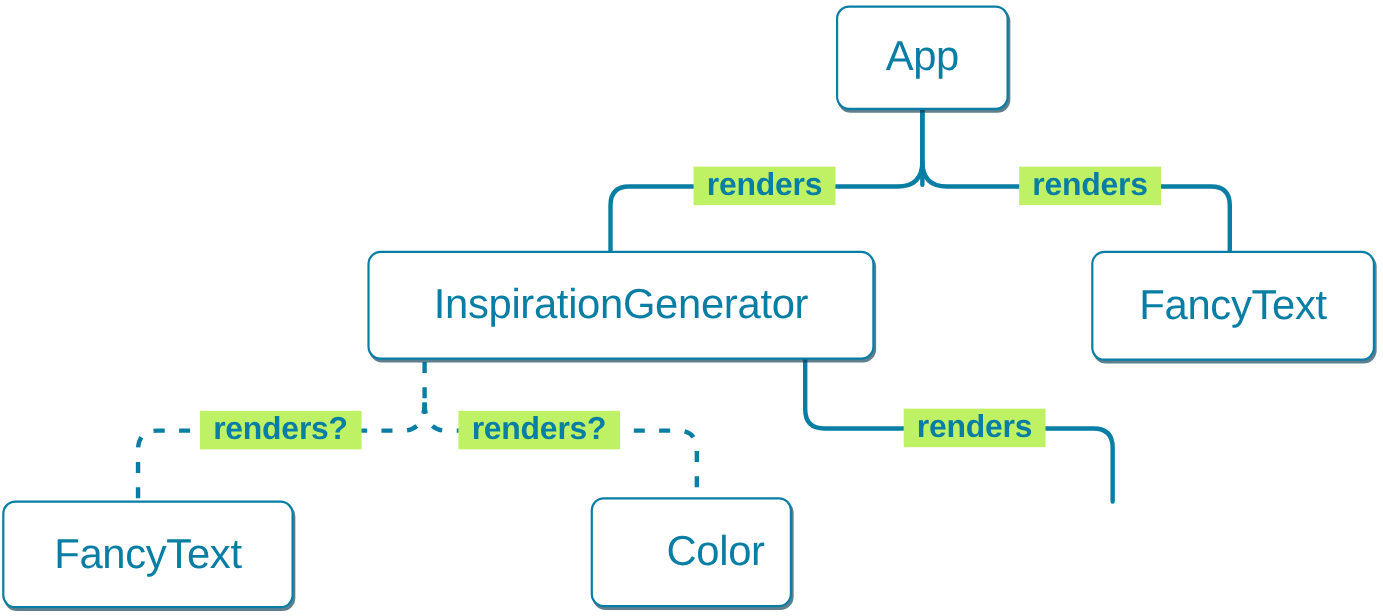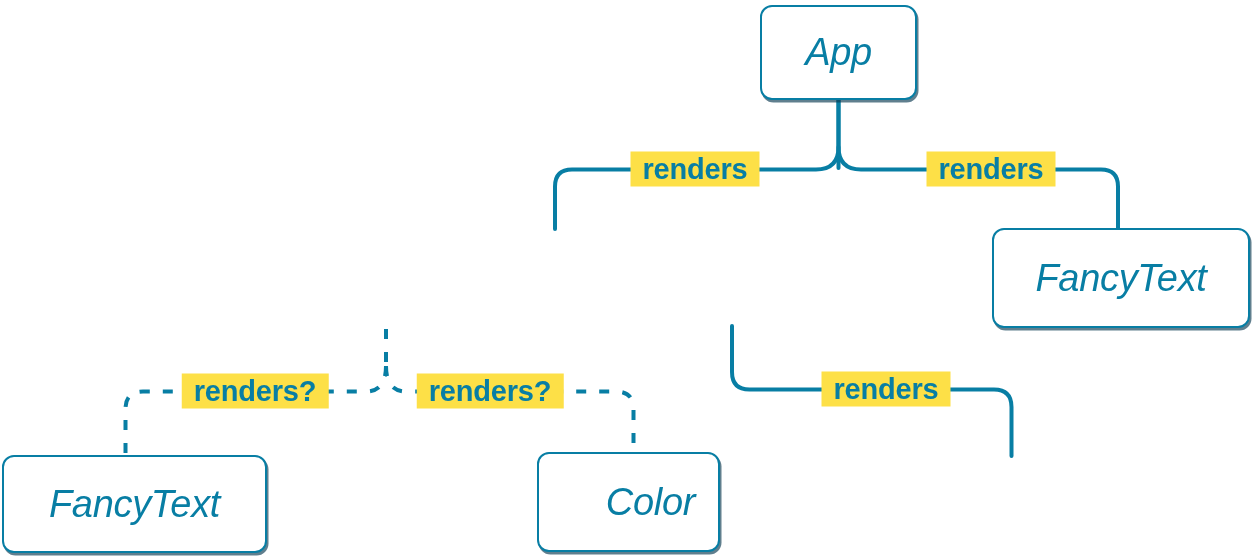--- a/index.html
+++ b/index.html
@@ -48,7 +48,6 @@
     letter-spacing: -0.3px;
     box-sizing: border-box;
     white-space: nowrap;
-    font-style: italic;
   }
   .edge-label {
     position: absolute;

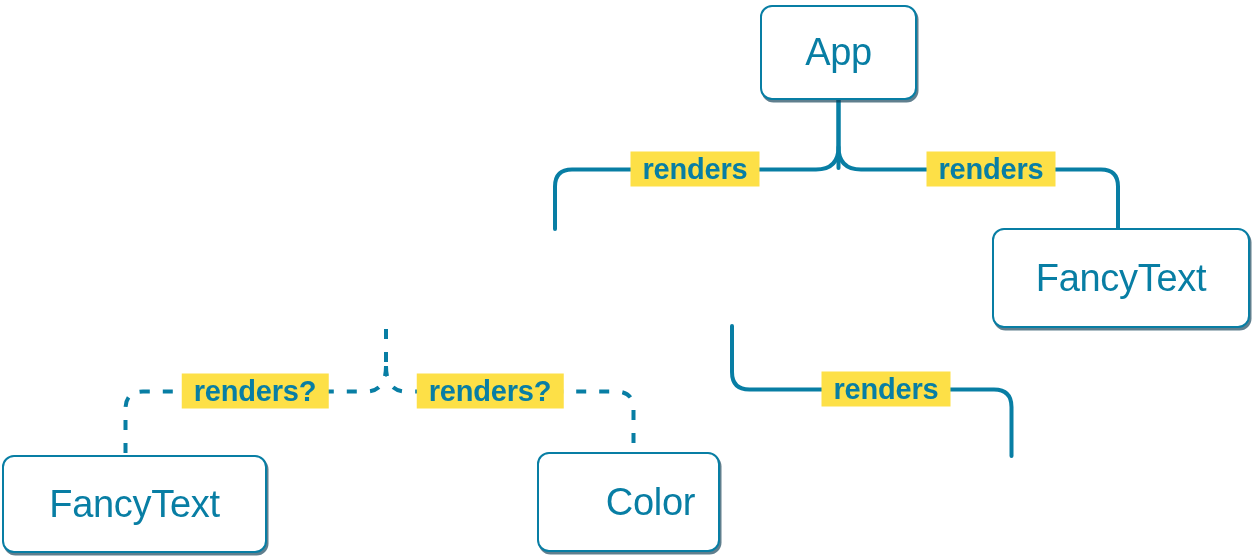--- a/index.html
+++ b/index.html
@@ -53,7 +53,7 @@
     position: absolute;
     z-index: 2;
     transform: translate(-50%, -50%);
-    background: #fde047;
+    background: #bef264;
     padding: 1px 12px;
     color: #087ea4;
     font-size: 29px;

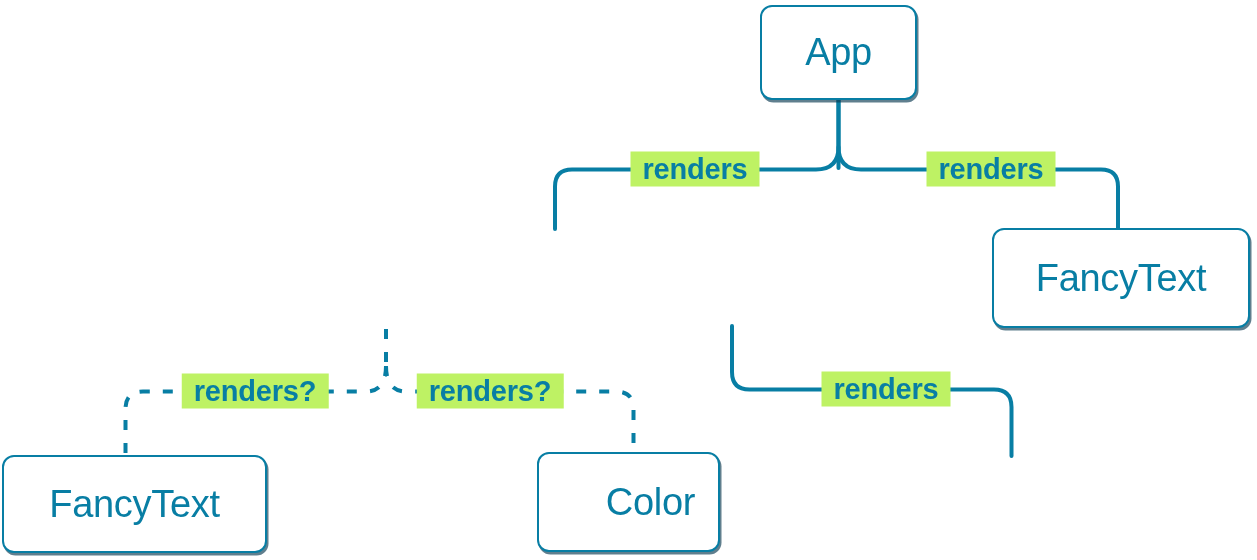--- a/index.html
+++ b/index.html
@@ -107,6 +107,9 @@
     <span>App</span>
   </div>
 
+  <div class="node node-insp">
+    <span>InspirationGenerator</span>
+  </div>
 
   <div class="node node-fancy-top">
     <span>FancyText</span>

